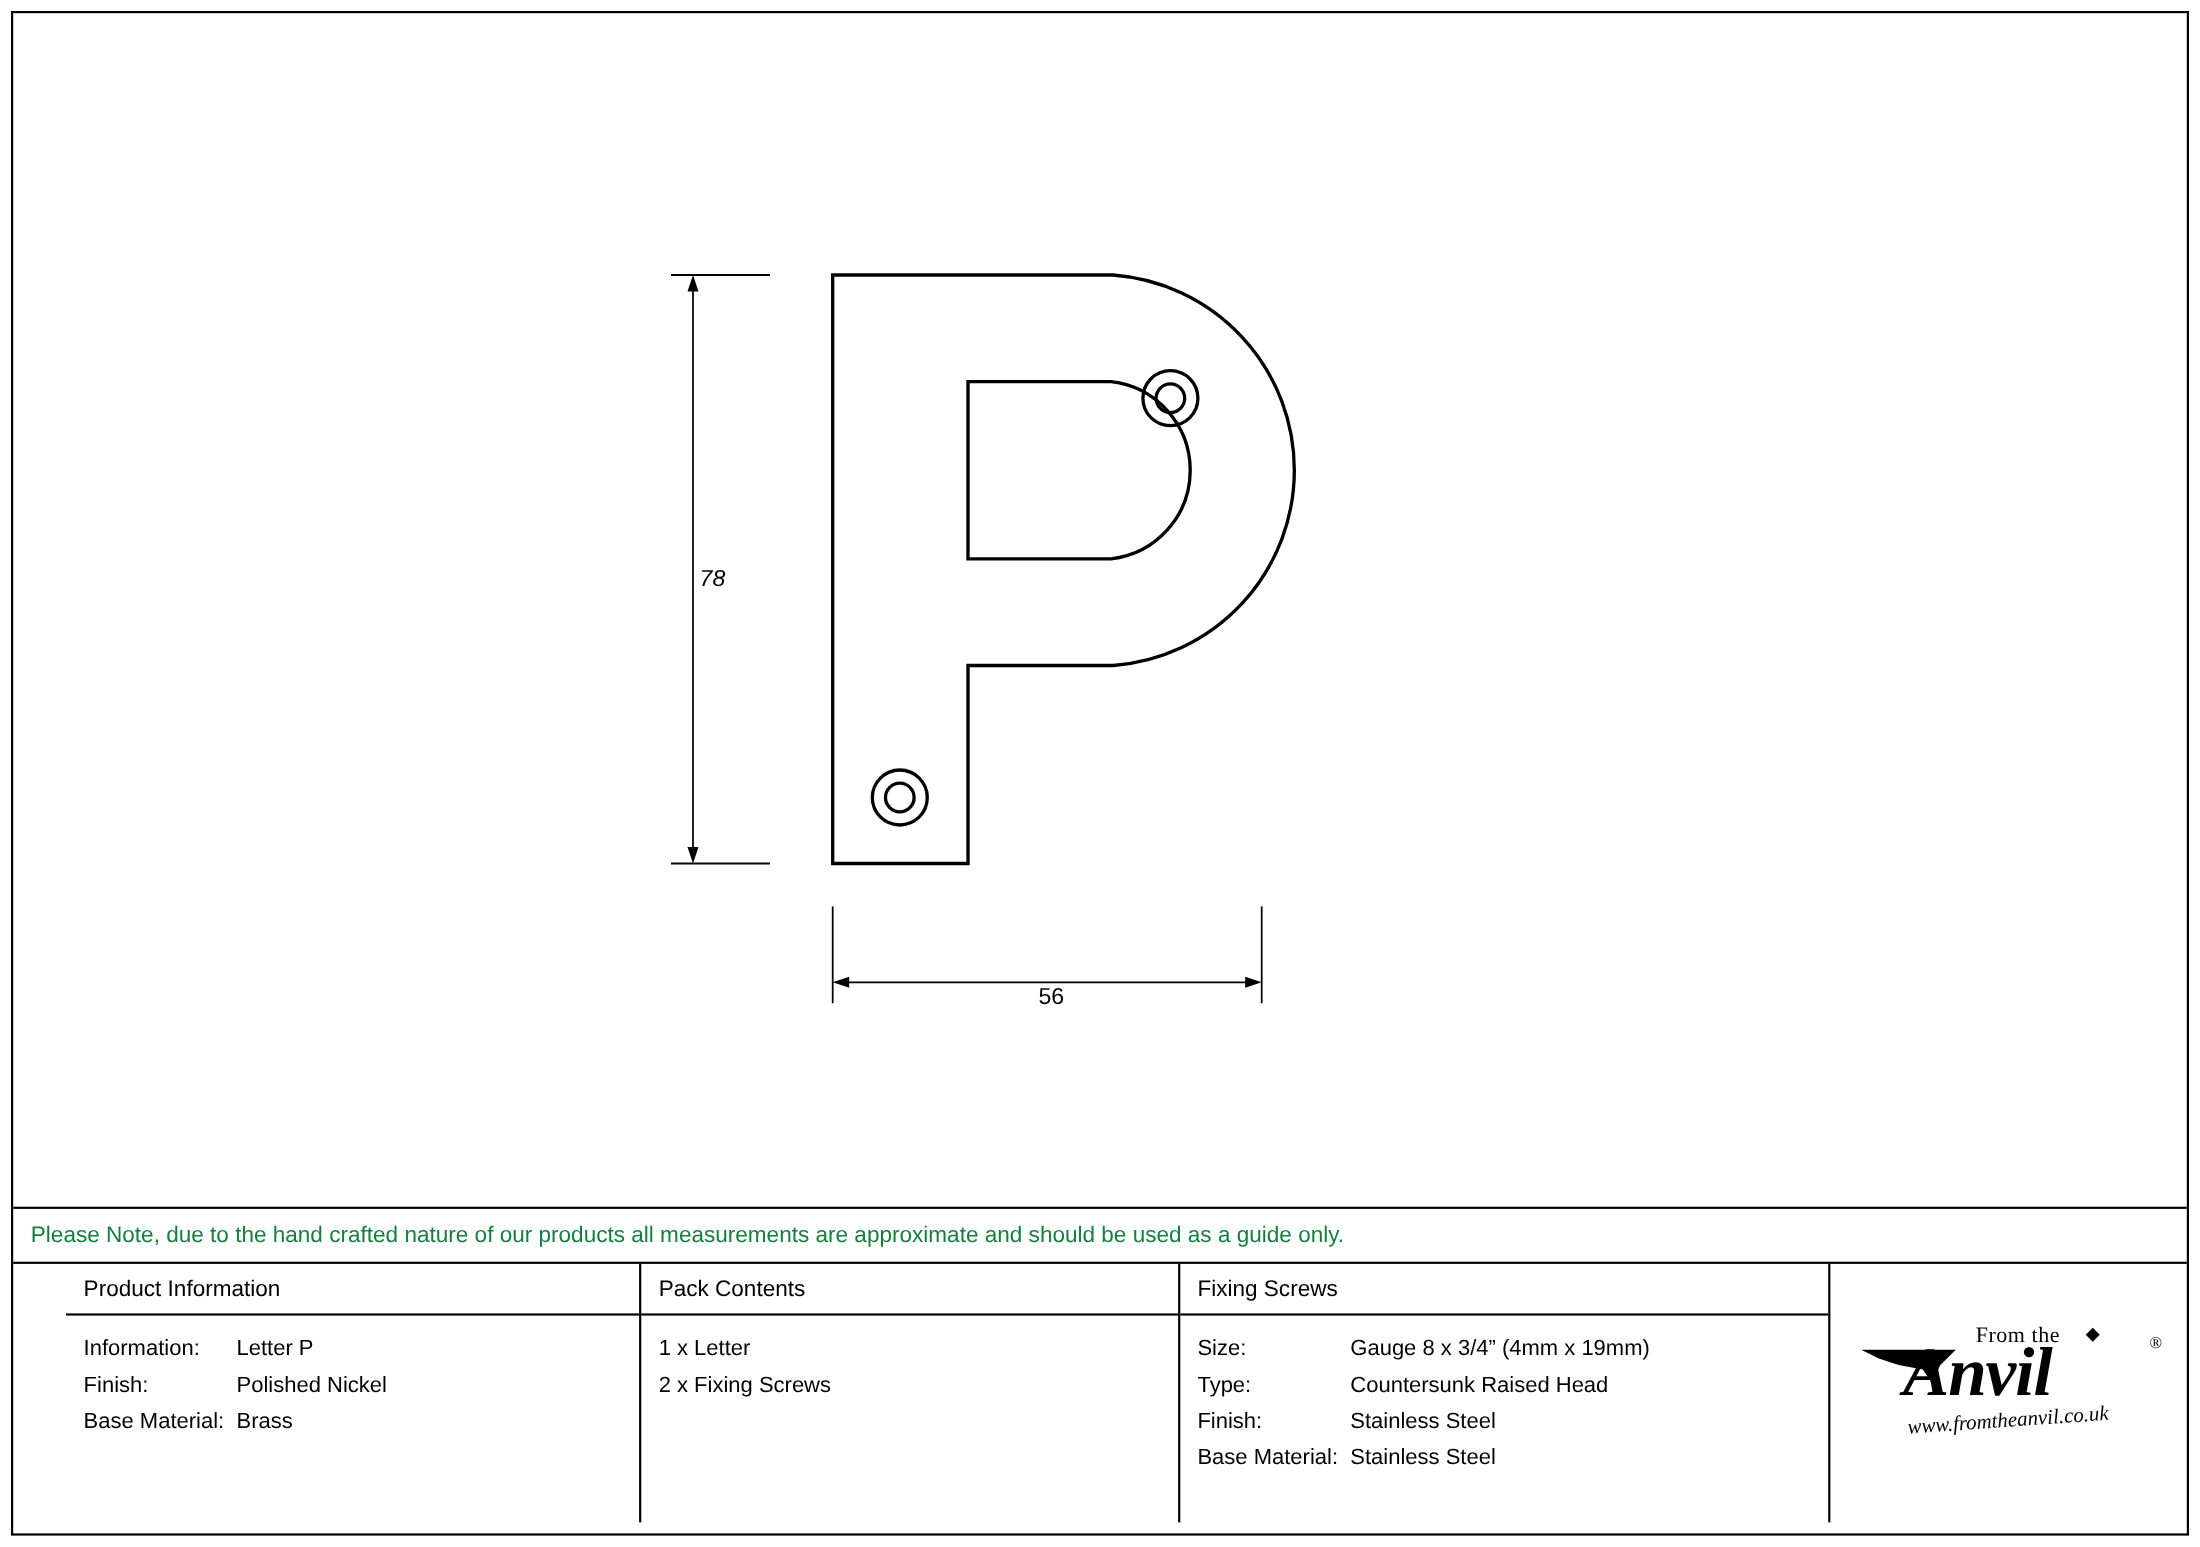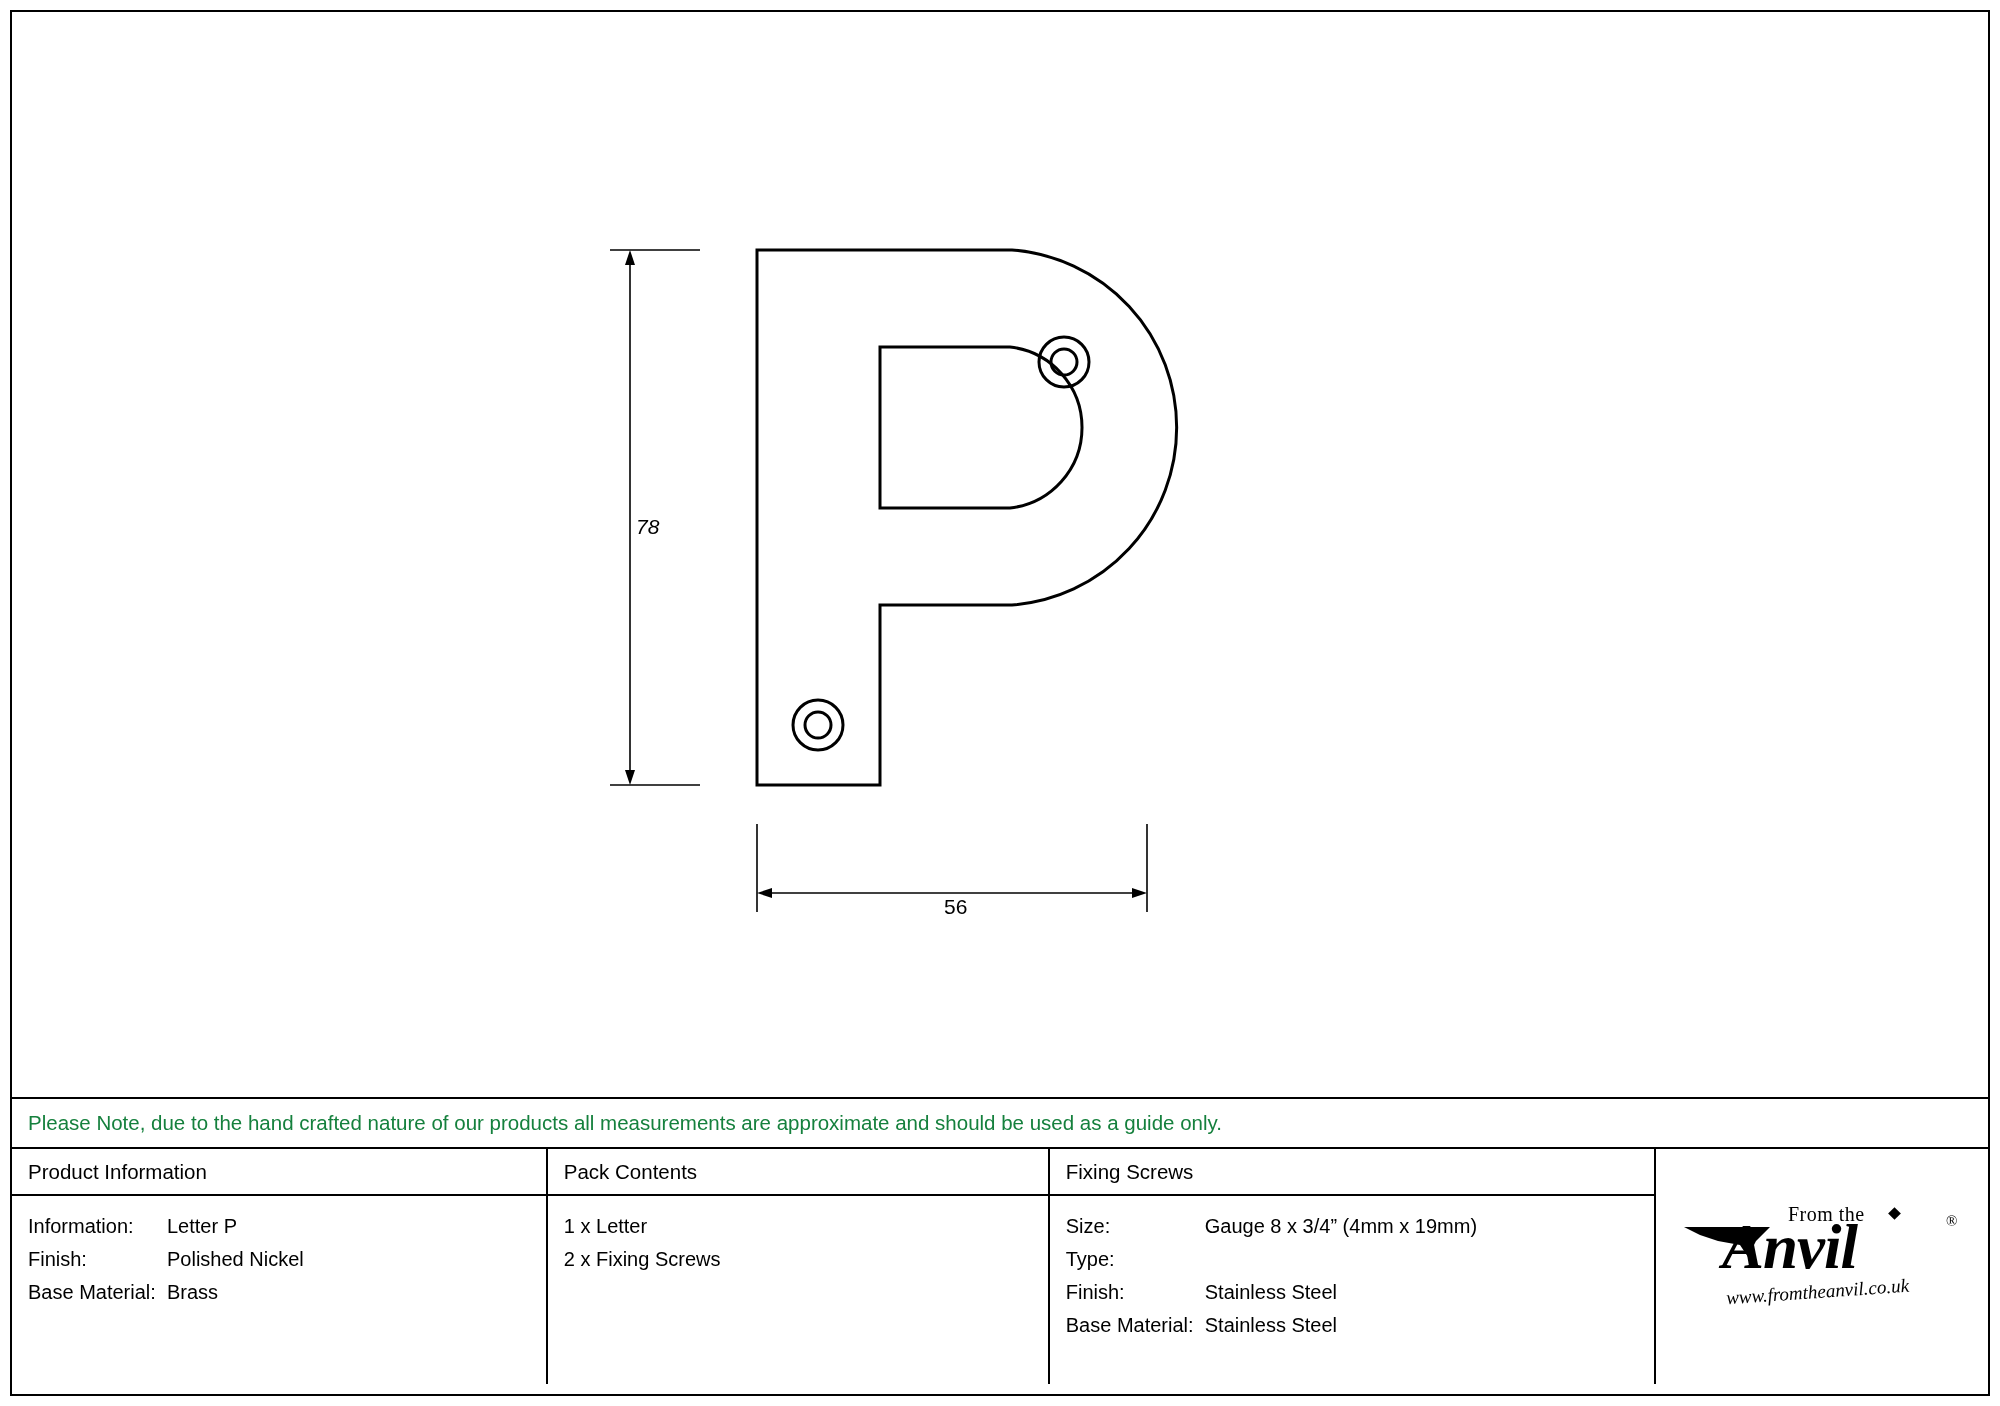--- a/index.html
+++ b/index.html
@@ -89,7 +89,7 @@
     position: relative;
     height: 100%;
   }
-  .col-prod { width: 555px; border-right: 2px solid #000; }
+  .col-prod { width: 555px; border-right: 2px solid #000; margin-left: 48px; }
   .col-pack { width: 520px; border-right: 2px solid #000; }
   .col-fix  { width: 628px; border-right: 2px solid #000; }
   .col-logo { width: 344px; }

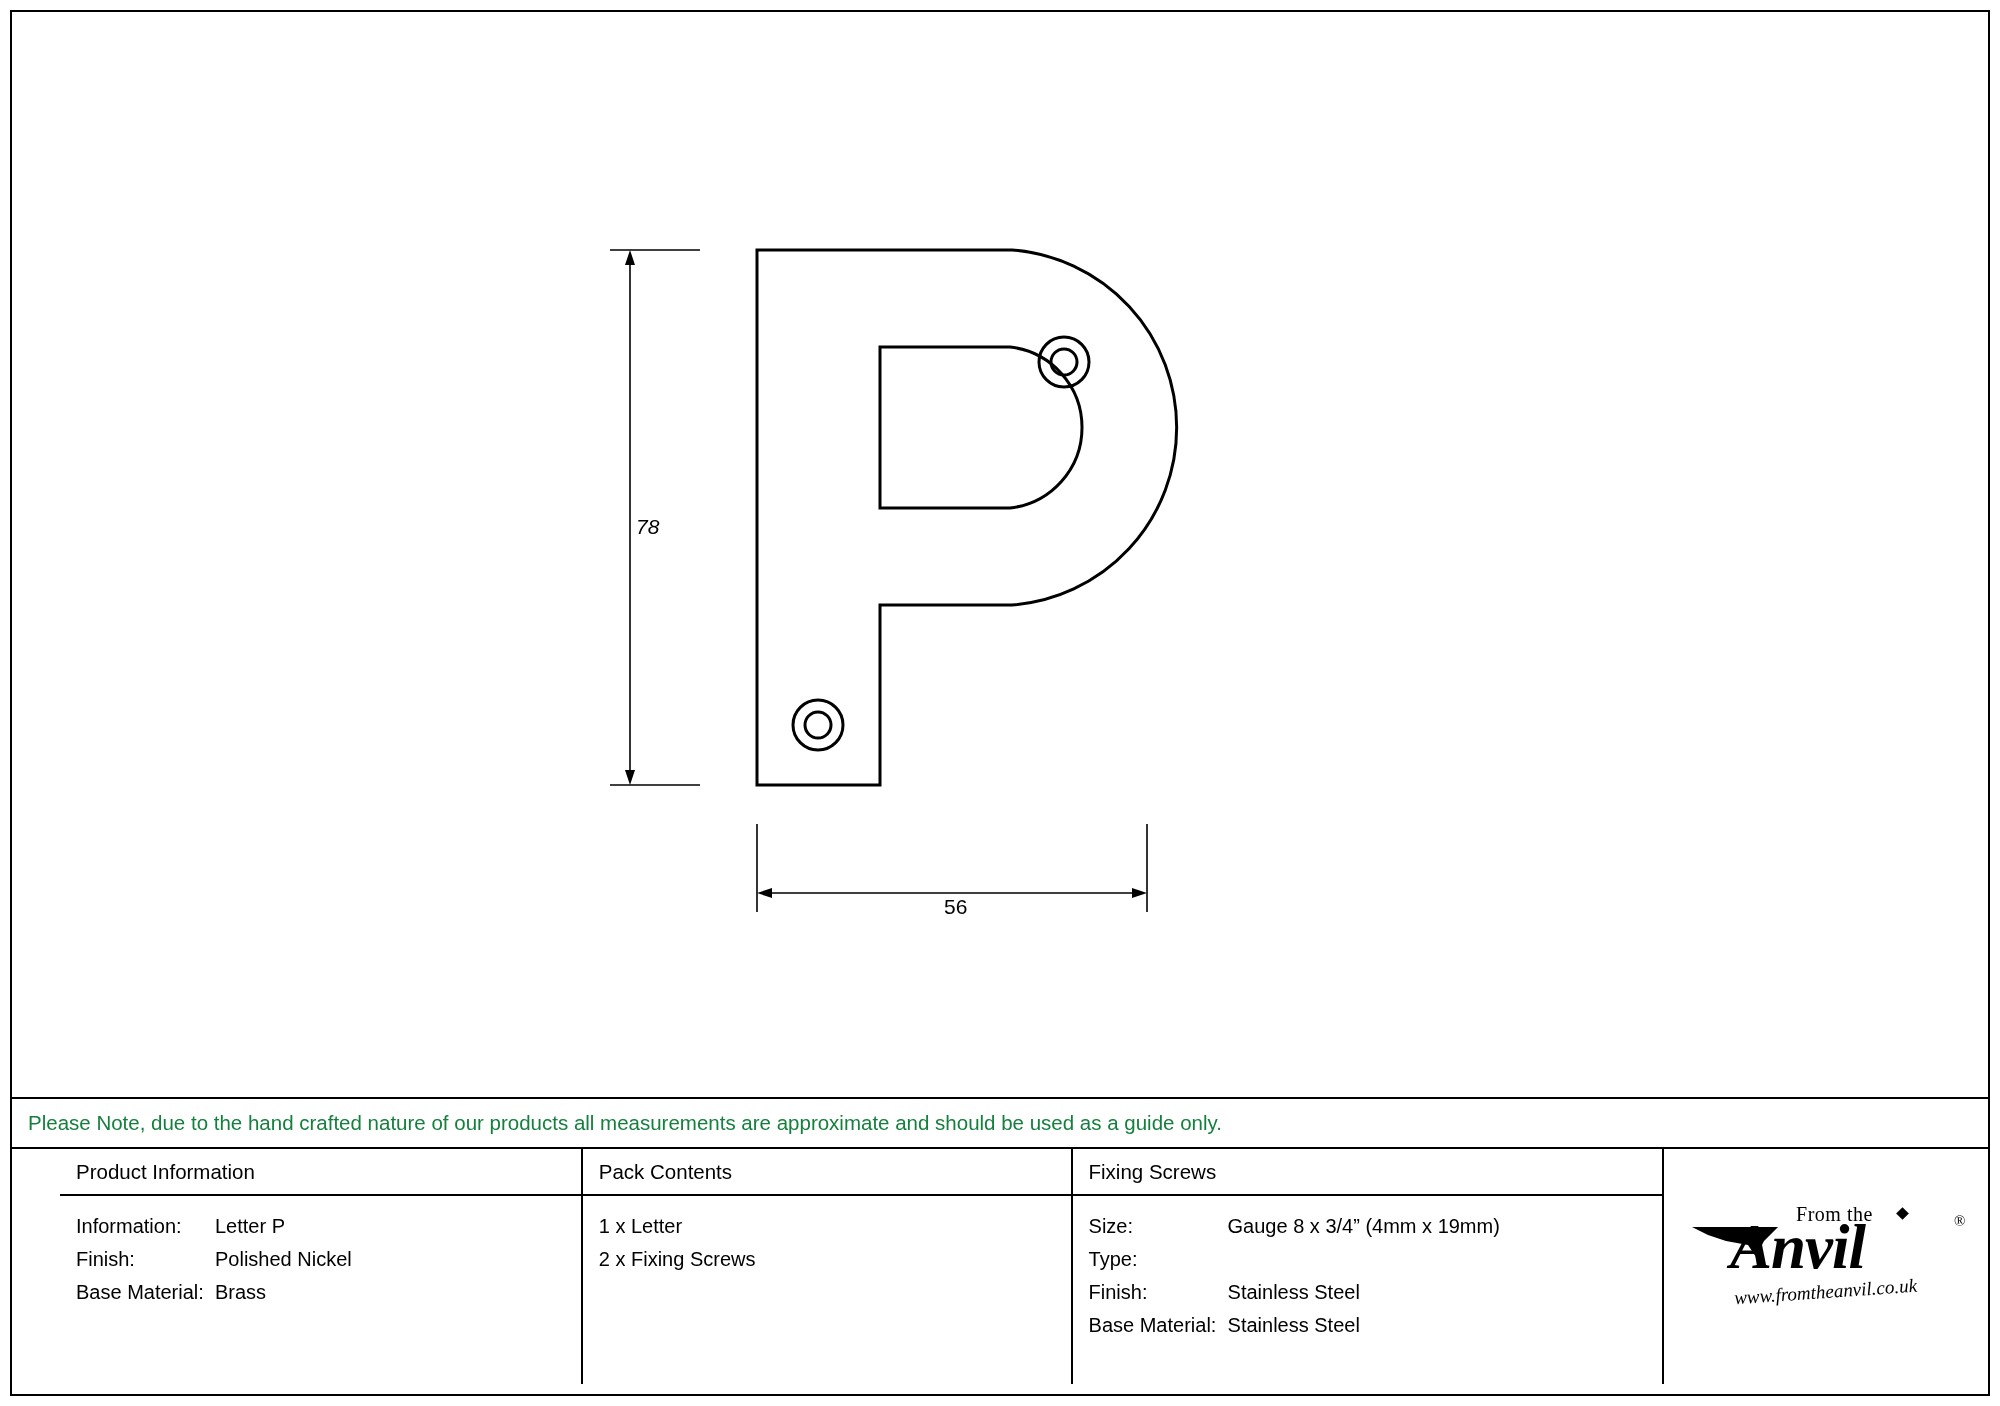--- a/index.html
+++ b/index.html
@@ -283,6 +283,7 @@
         </div>
         <div class="kv">
           <span class="k">Type:</span>
+          <span class="v">Countersunk Raised Head</span>
         </div>
         <div class="kv">
           <span class="k">Finish:</span>

